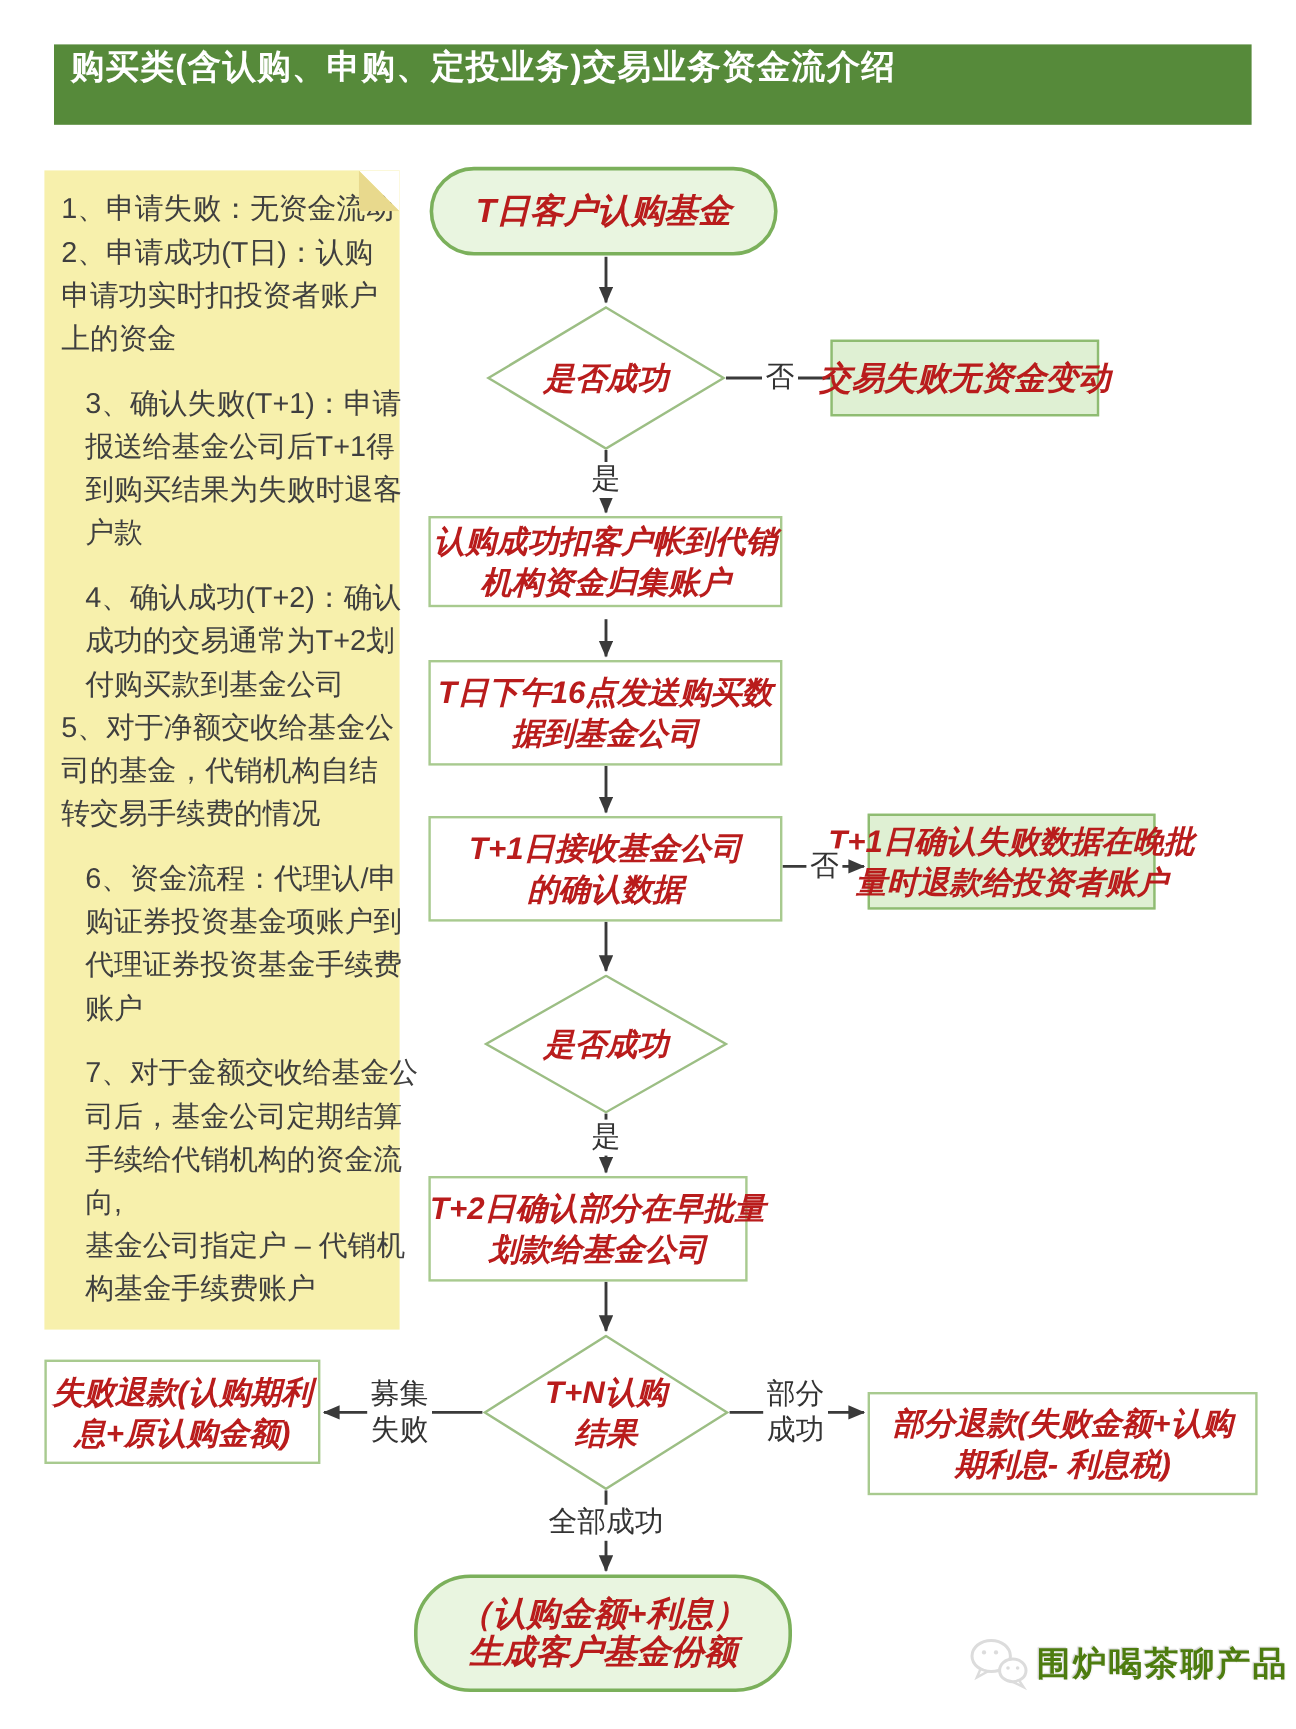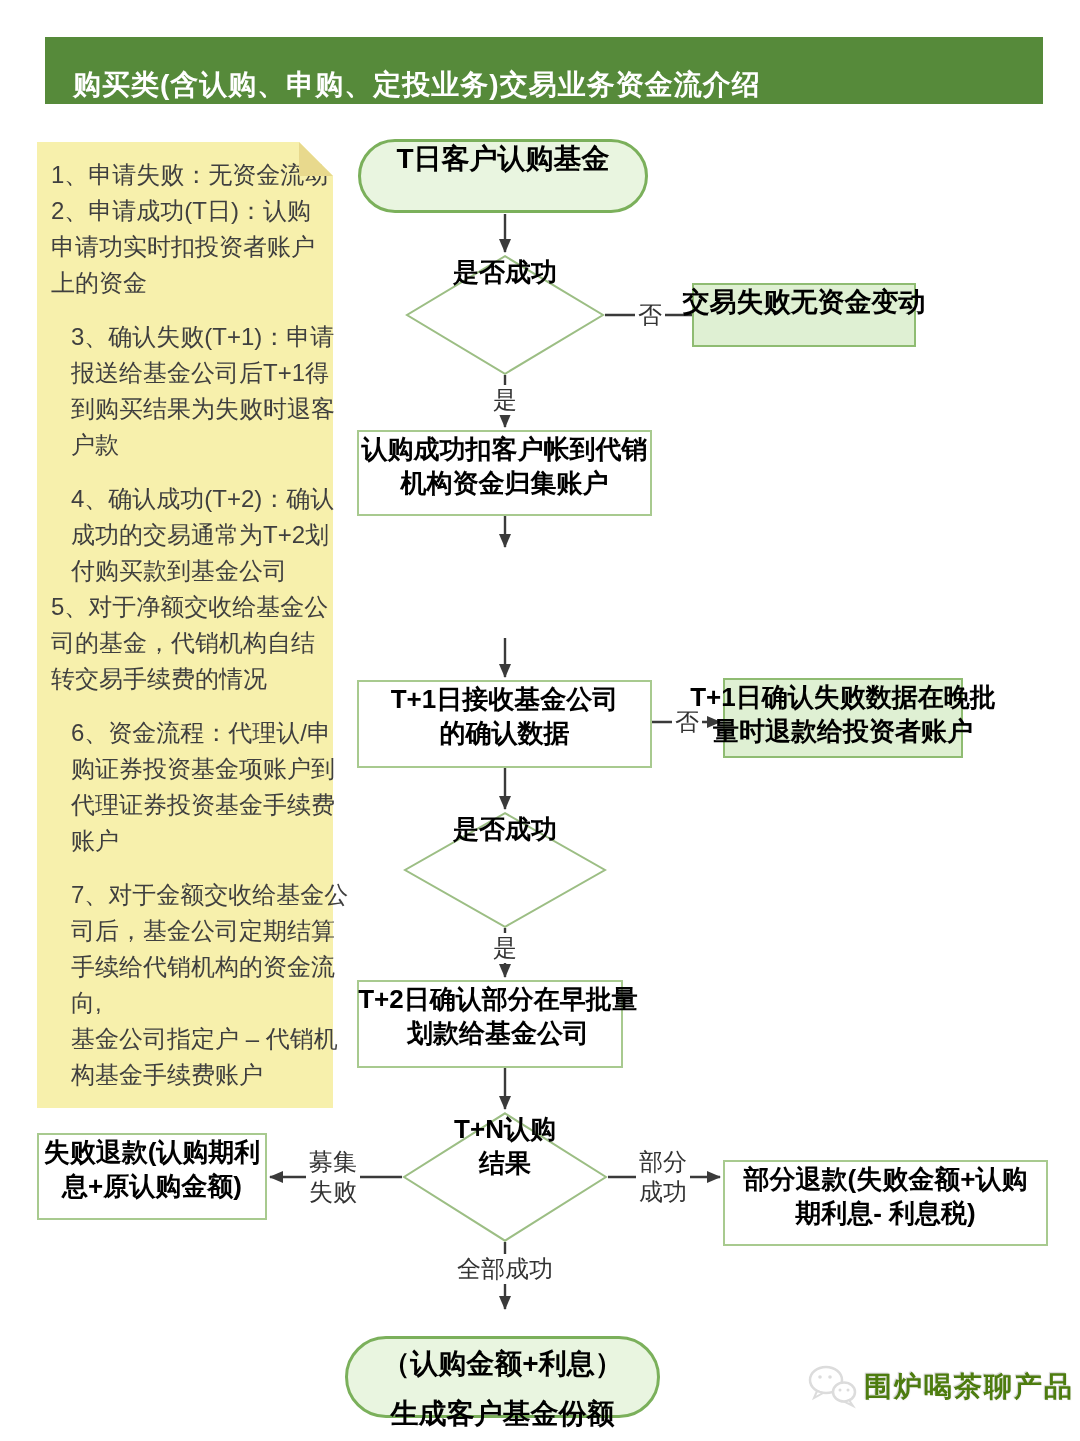--- a/index.html
+++ b/index.html
@@ -8,7 +8,7 @@
 
   
   .header-bar{position:absolute;left:45px;top:37px;width:998px;height:67px;background:#568a3a;
-              display:flex;align-items:flex-end;box-sizing:border-box;padding-left:28px;}
+              display:flex;align-items:flex-start;box-sizing:border-box;padding-left:14px;}
   .header-bar .title{color:#ffffff;font-size:28px;font-weight:700;letter-spacing:1px;}
 
   

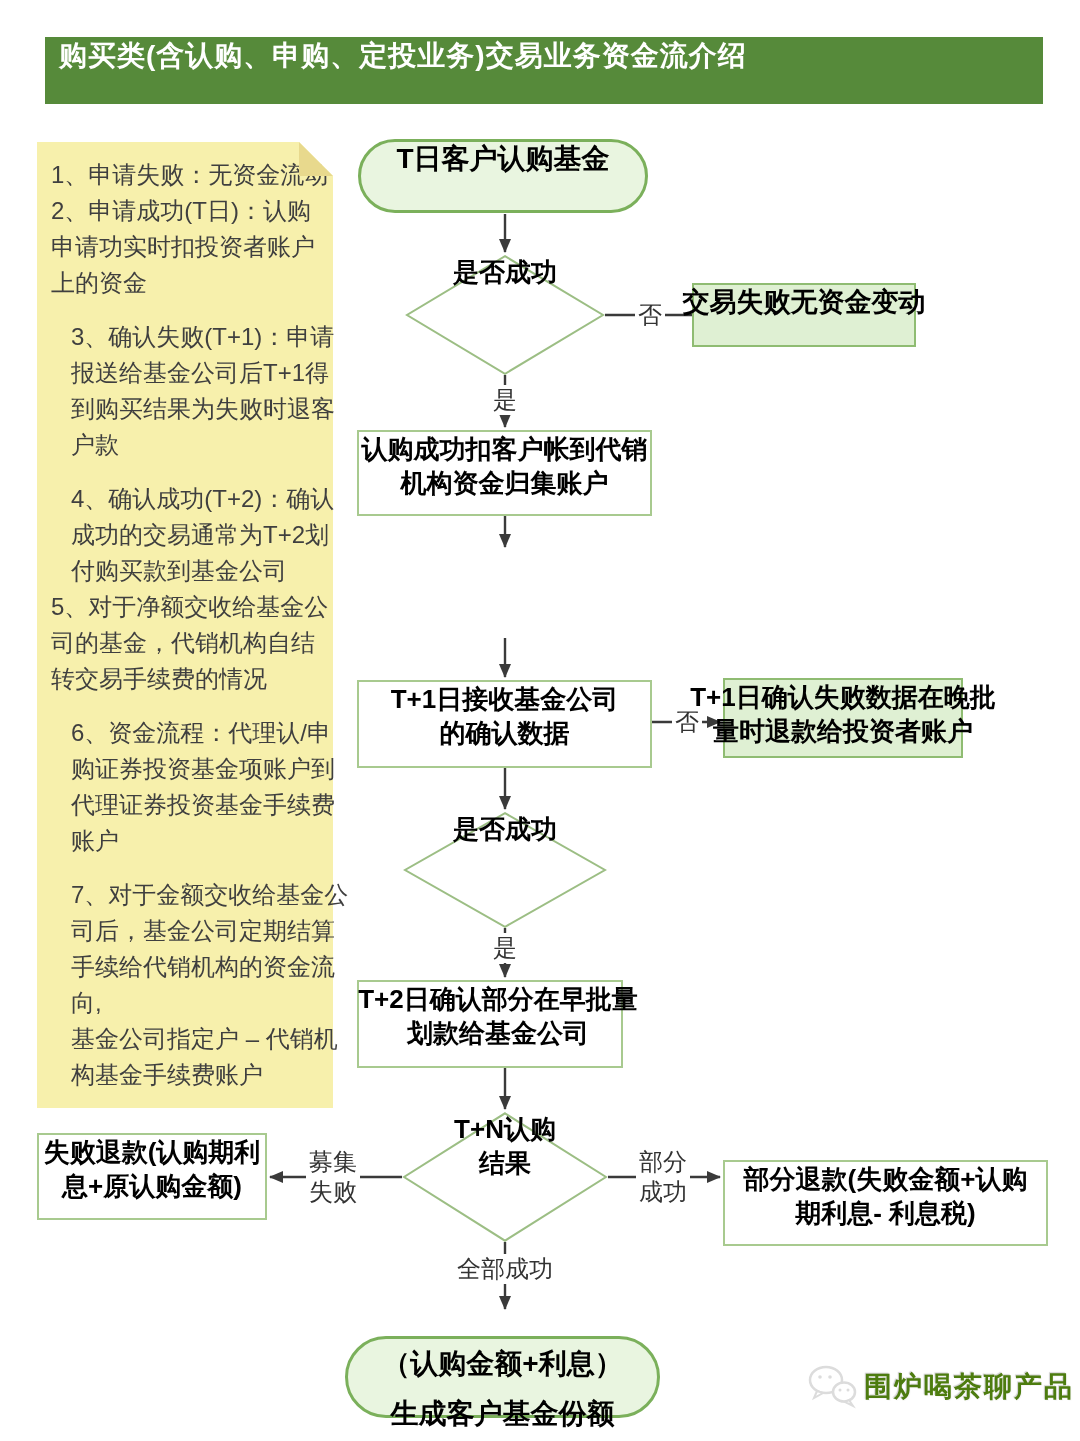--- a/index.html
+++ b/index.html
@@ -19,8 +19,8 @@
   .note .fold{position:absolute;top:0;right:0;}
 
   
-  .node{position:absolute;display:flex;align-items:flex-start;justify-content:center;box-sizing:border-box;
-        text-align:center;color:#000000;font-weight:700;font-size:26px;line-height:34px;white-space:pre;}
+  .node{position:absolute;display:flex;align-items:center;justify-content:center;box-sizing:border-box;
+        text-align:center;color:#b91c1c;font-weight:700;font-size:26px;line-height:34px;white-space:pre;font-style:italic;}
   .rect{background:#ffffff;border:2px solid #a8ca8f;}
   .rect-green{background:#dff0d3;border:2px solid #8fbc72;}
   .pill{background:#e9f5e0;border:3px solid #7bb05b;}

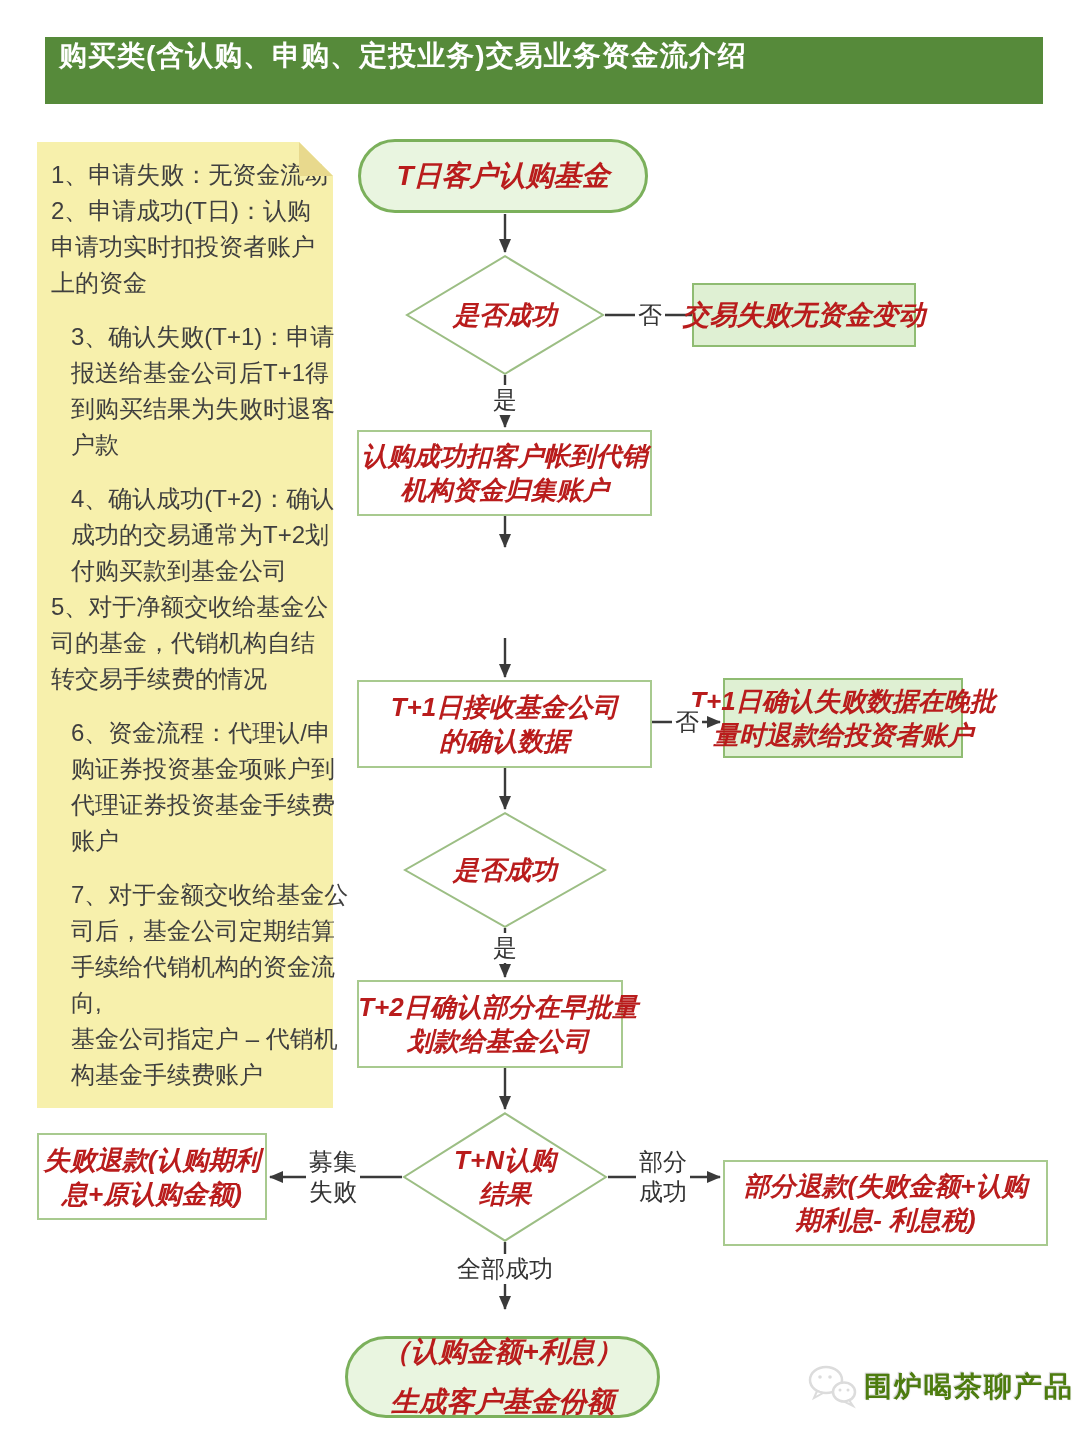--- a/index.html
+++ b/index.html
@@ -31,7 +31,7 @@
   #n-start{left:358px;top:139px;width:290px;height:74px;border-radius:38px;font-size:28px;}
   #n-d1{left:405px;top:255px;width:200px;height:120px;}
   #n-fail{left:692px;top:283px;width:224px;height:64px;font-size:27px;}
-  #n-s1{left:357px;top:430px;width:295px;height:86px;}
+  #n-s1{left:357px;top:430px;width:295px;height:76px;}
   #n-s2{left:357px;top:550px;width:295px;height:88px;}
   #n-s3{left:357px;top:680px;width:295px;height:88px;}
   #n-night{left:723px;top:678px;width:240px;height:80px;}

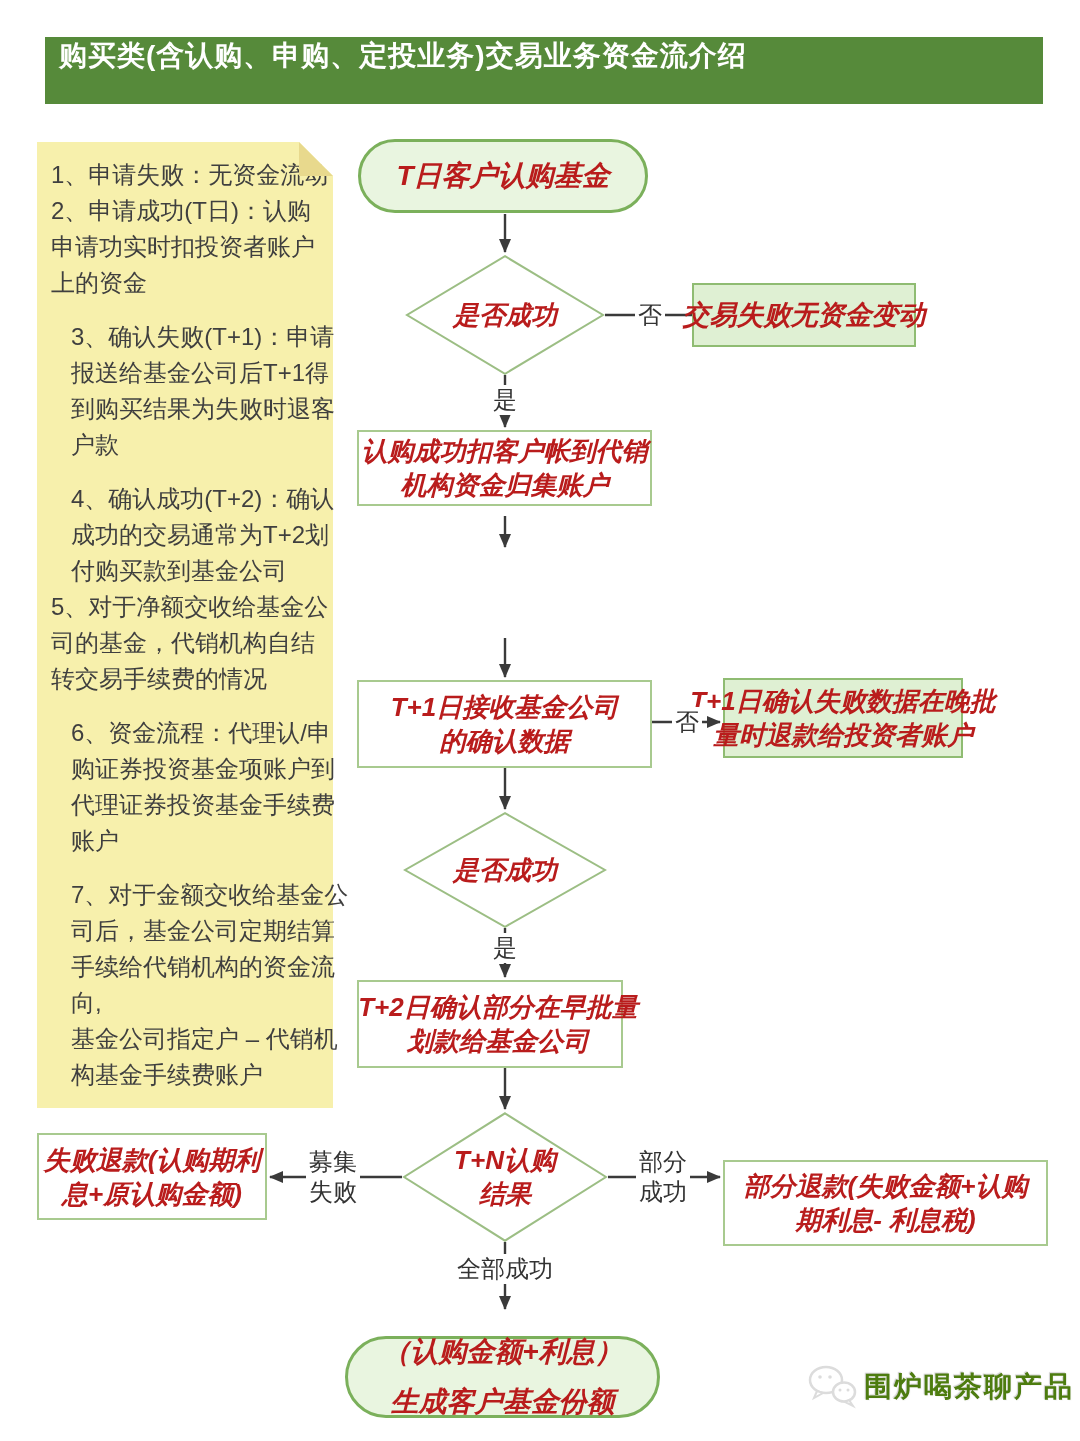--- a/index.html
+++ b/index.html
@@ -135,6 +135,10 @@
 机构资金归集账户</span>
   </div>
 
+  <div id="n-s2" class="node rect">
+    <span>T日下午16点发送购买数
+据到基金公司</span>
+  </div>
 
   <div id="n-s3" class="node rect">
     <span>T+1日接收基金公司

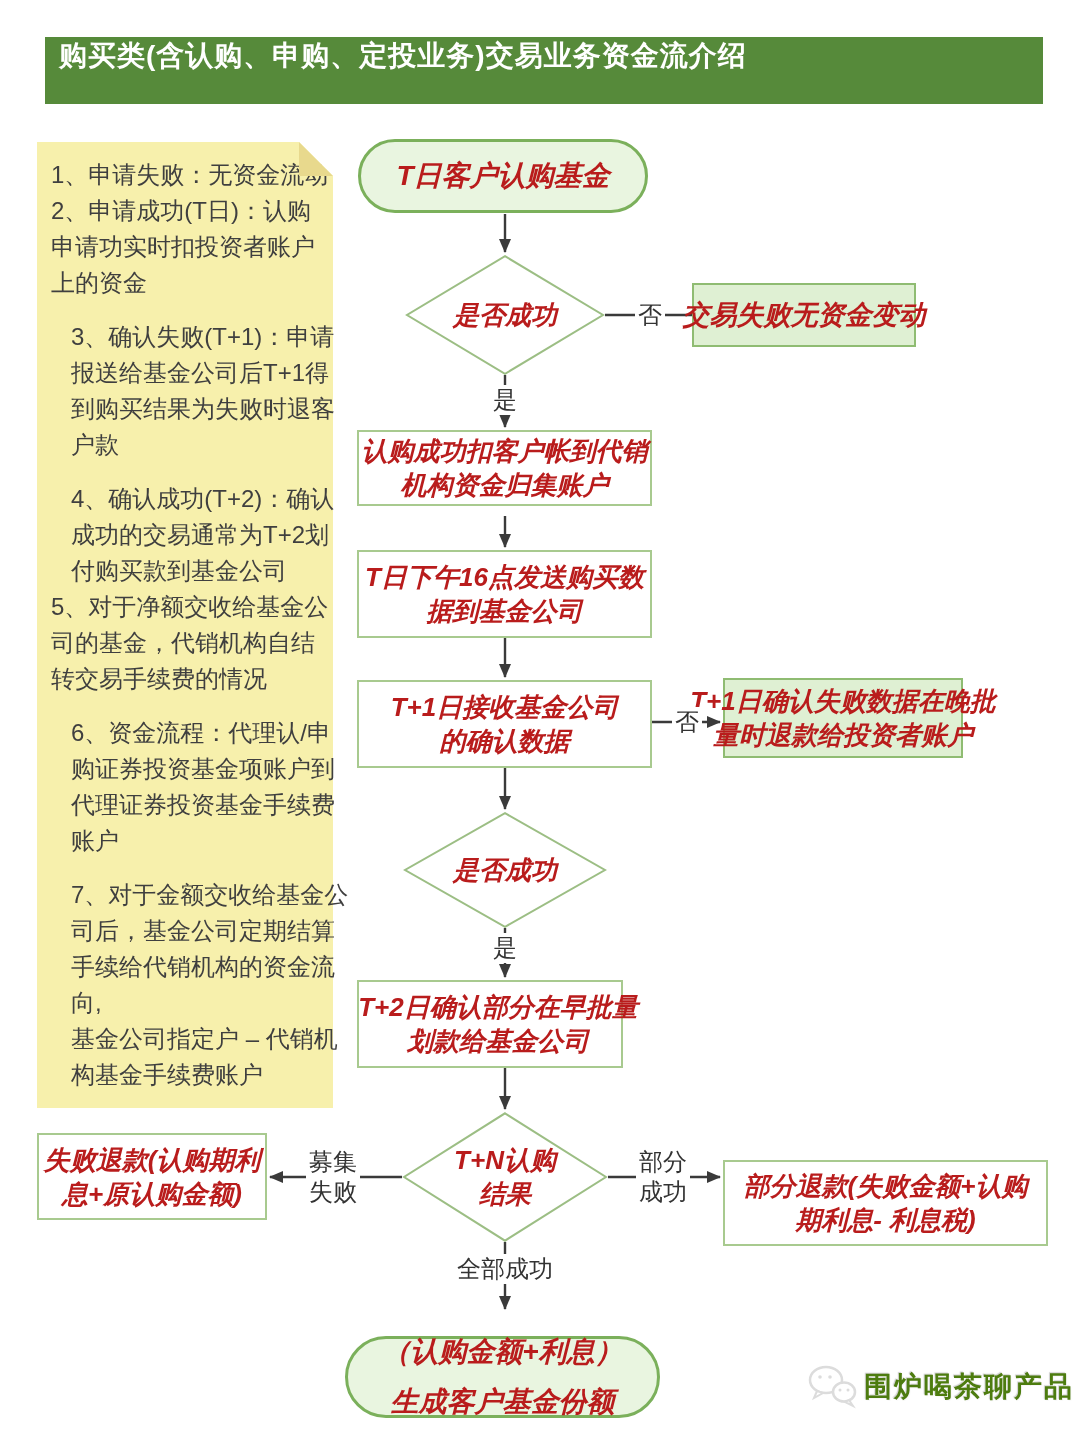--- a/index.html
+++ b/index.html
@@ -40,7 +40,7 @@
   #n-d3{left:402px;top:1112px;width:206px;height:130px;}
   #n-failref{left:37px;top:1133px;width:230px;height:87px;}
   #n-partial{left:723px;top:1132px;width:325px;height:86px;margin-top:28px;}
-  #n-end{left:345px;top:1312px;width:315px;height:82px;border-radius:47px;font-size:28px;line-height:50px;margin-top:24px;}
+  #n-end{left:345px;top:1312px;width:315px;height:98px;border-radius:47px;font-size:28px;line-height:32px;}
 
   
   #arrows{position:absolute;left:0;top:0;width:1080px;height:1441px;pointer-events:none;}

